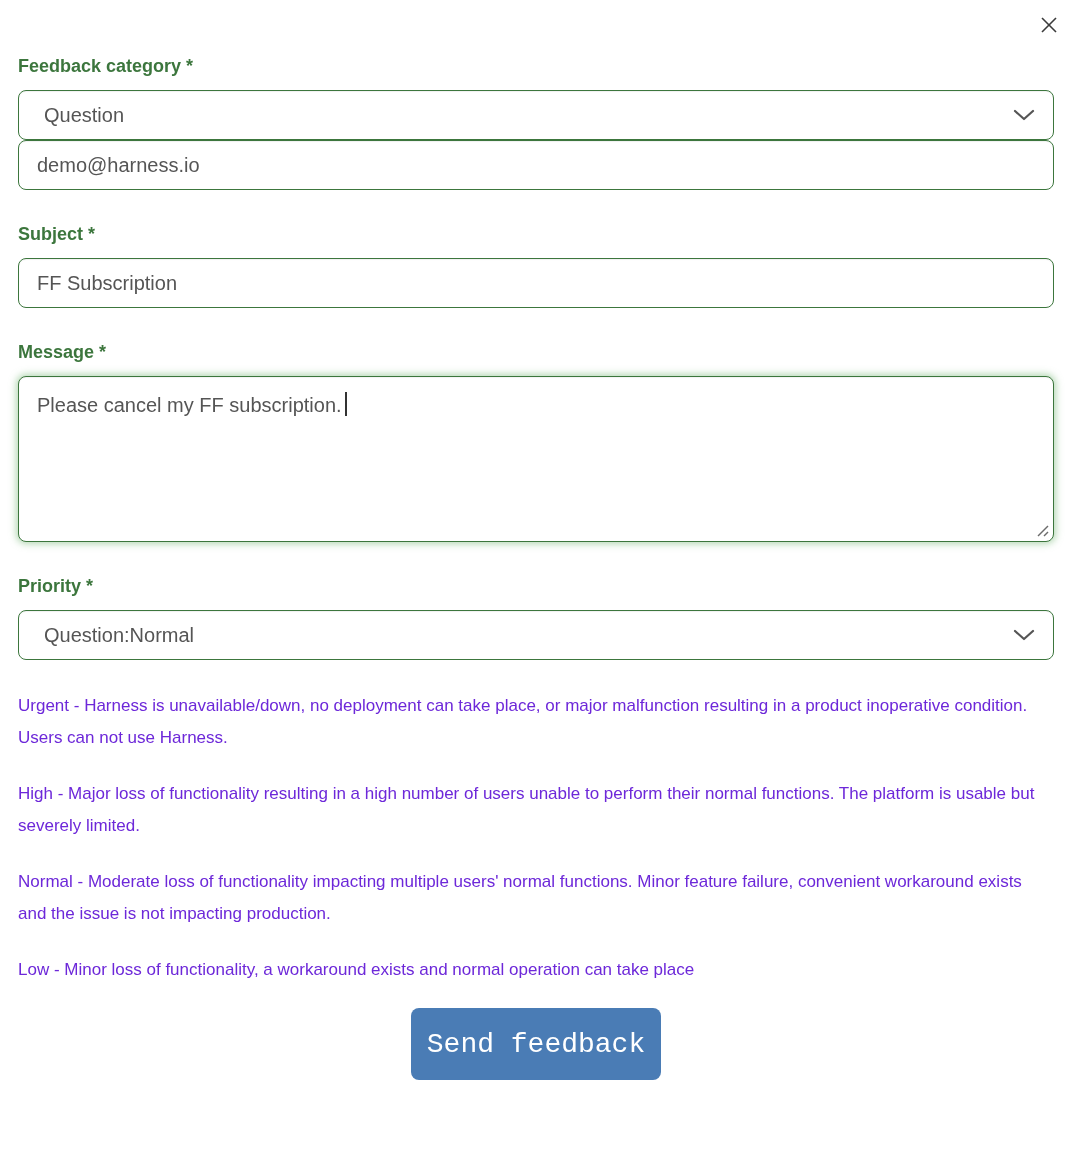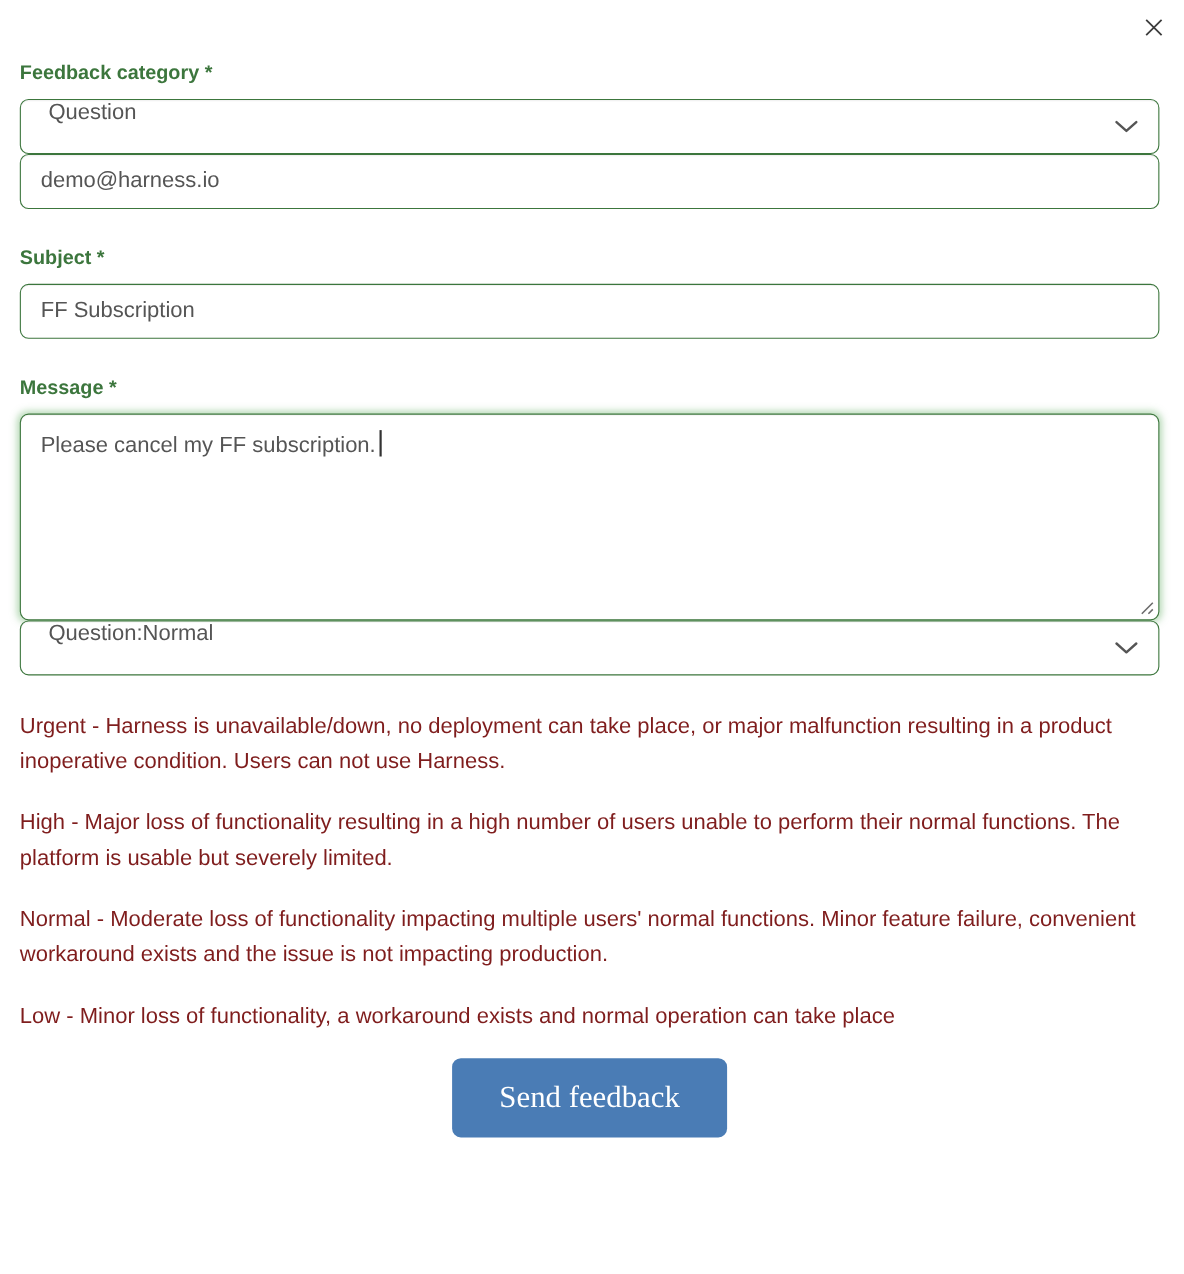--- a/index.html
+++ b/index.html
@@ -41,6 +41,7 @@
     font-size: 20px;
     color: #555555;
     display: flex;
+    align-items: center;
     cursor: pointer;
   }
   .control.select-box { padding: 0 46px 0 25px; }

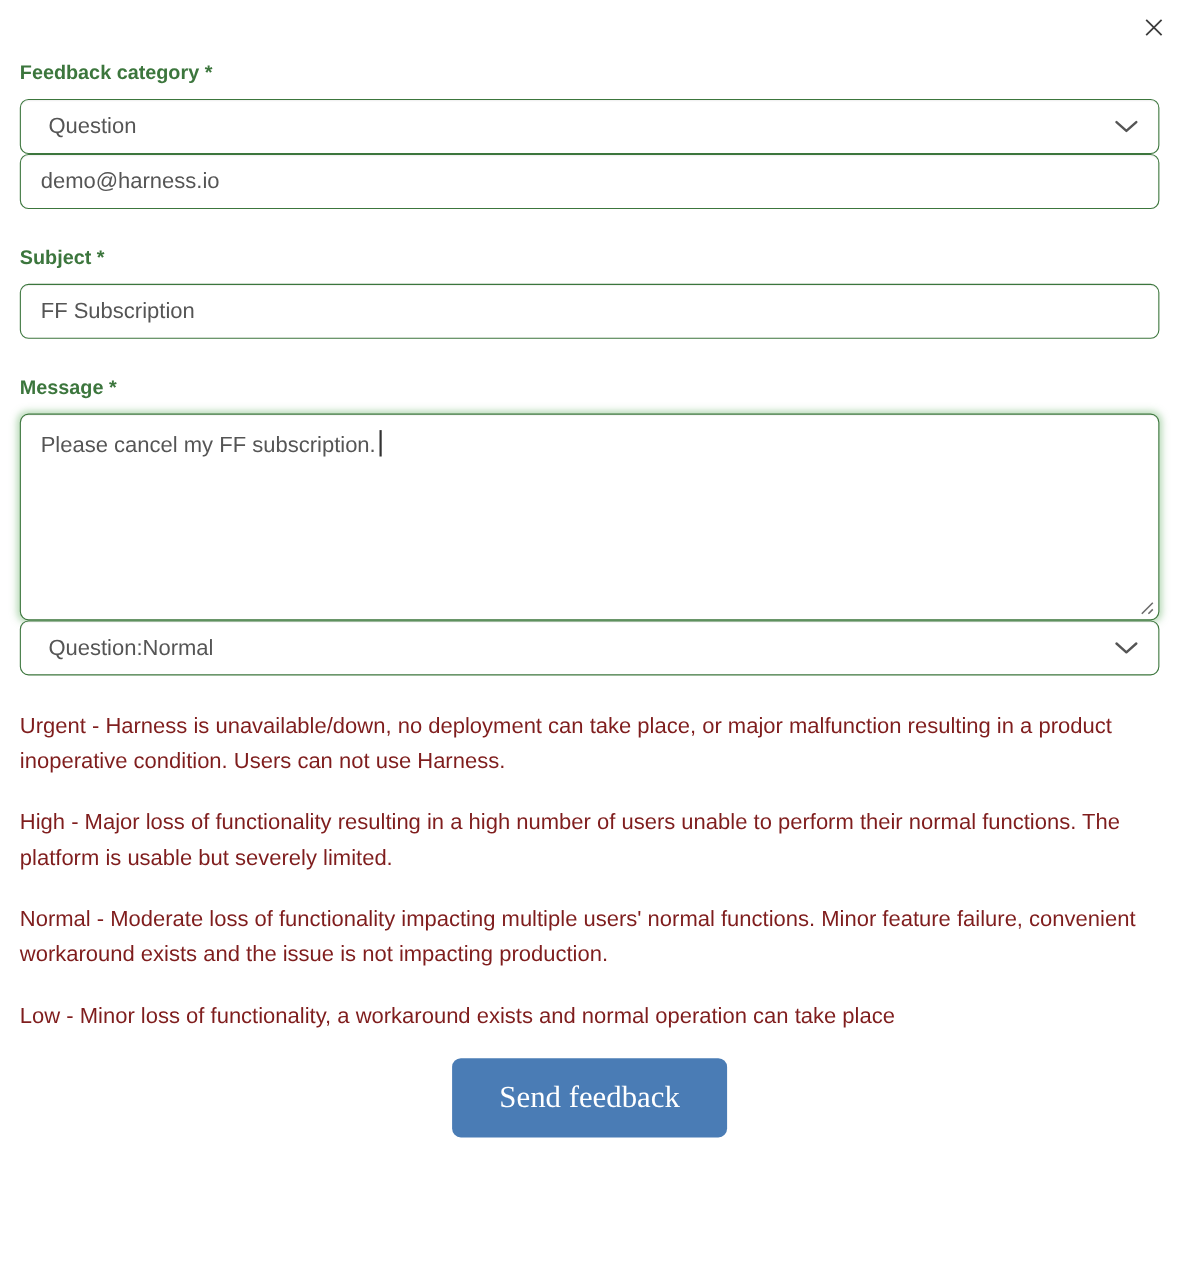--- a/index.html
+++ b/index.html
@@ -56,7 +56,7 @@
   .textarea {
     position: relative;
     width: 100%;
-    height: 188px;
+    height: 166px;
     border: 1px solid #3c763d;
     border-radius: 8px;
     background: #fff;

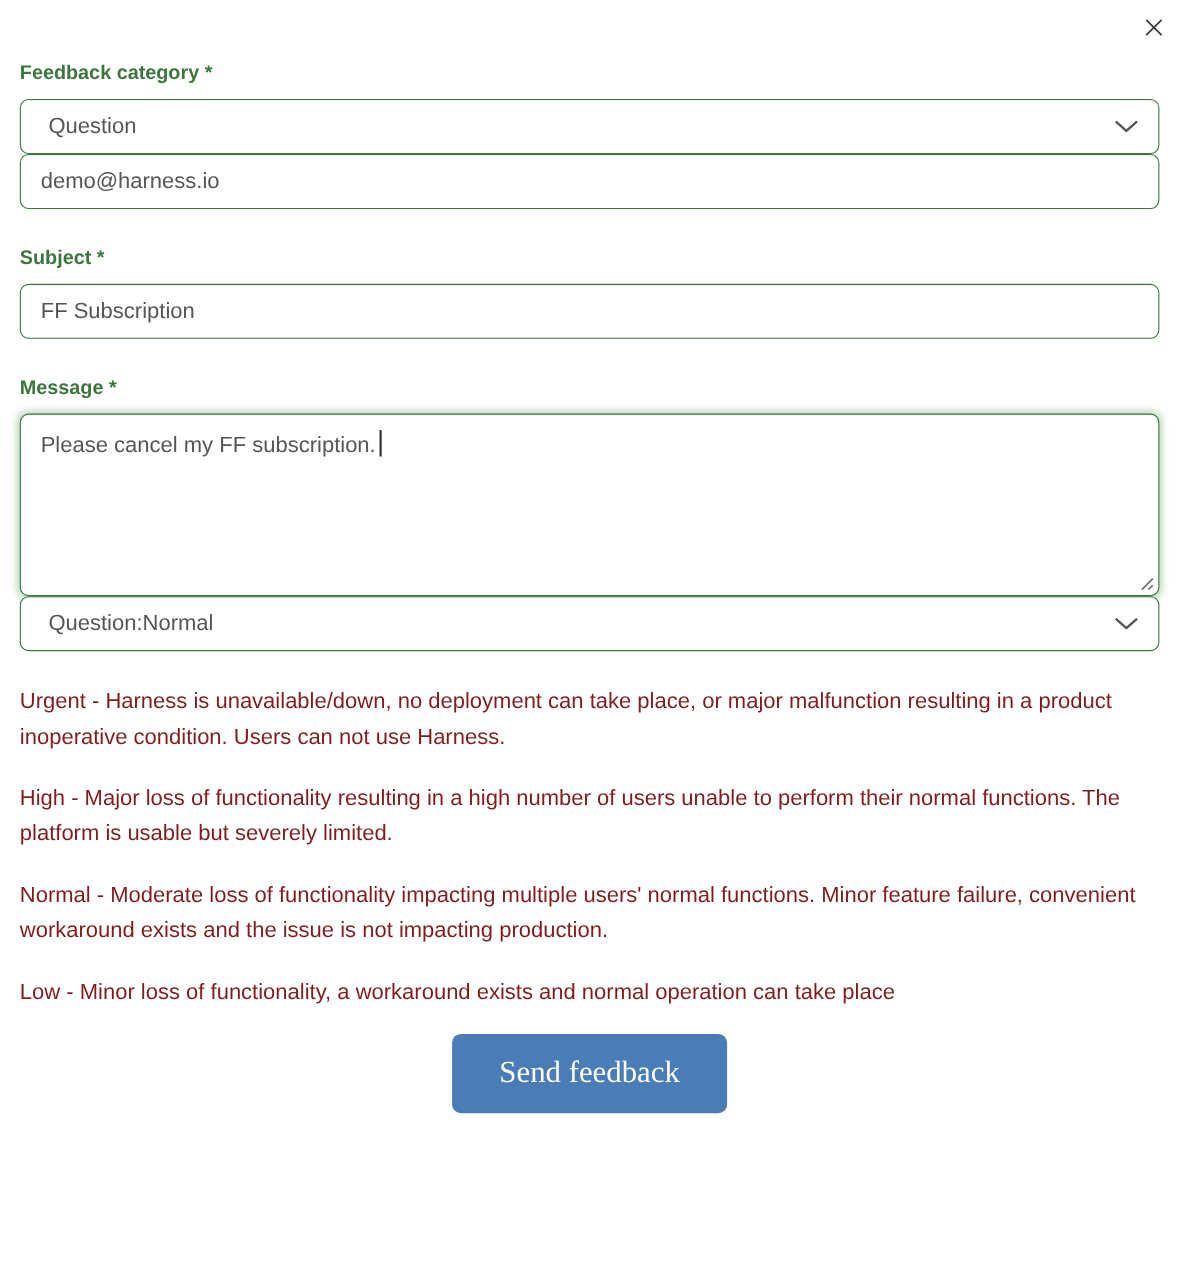--- a/index.html
+++ b/index.html
@@ -143,6 +143,7 @@
       </span>
     </div>
 
+    <label class="form-label"><span>Priority</span><span class="req-star">*</span></label>
     <div class="control select-box">
       <span>Question:Normal</span>
       <span class="chevron">

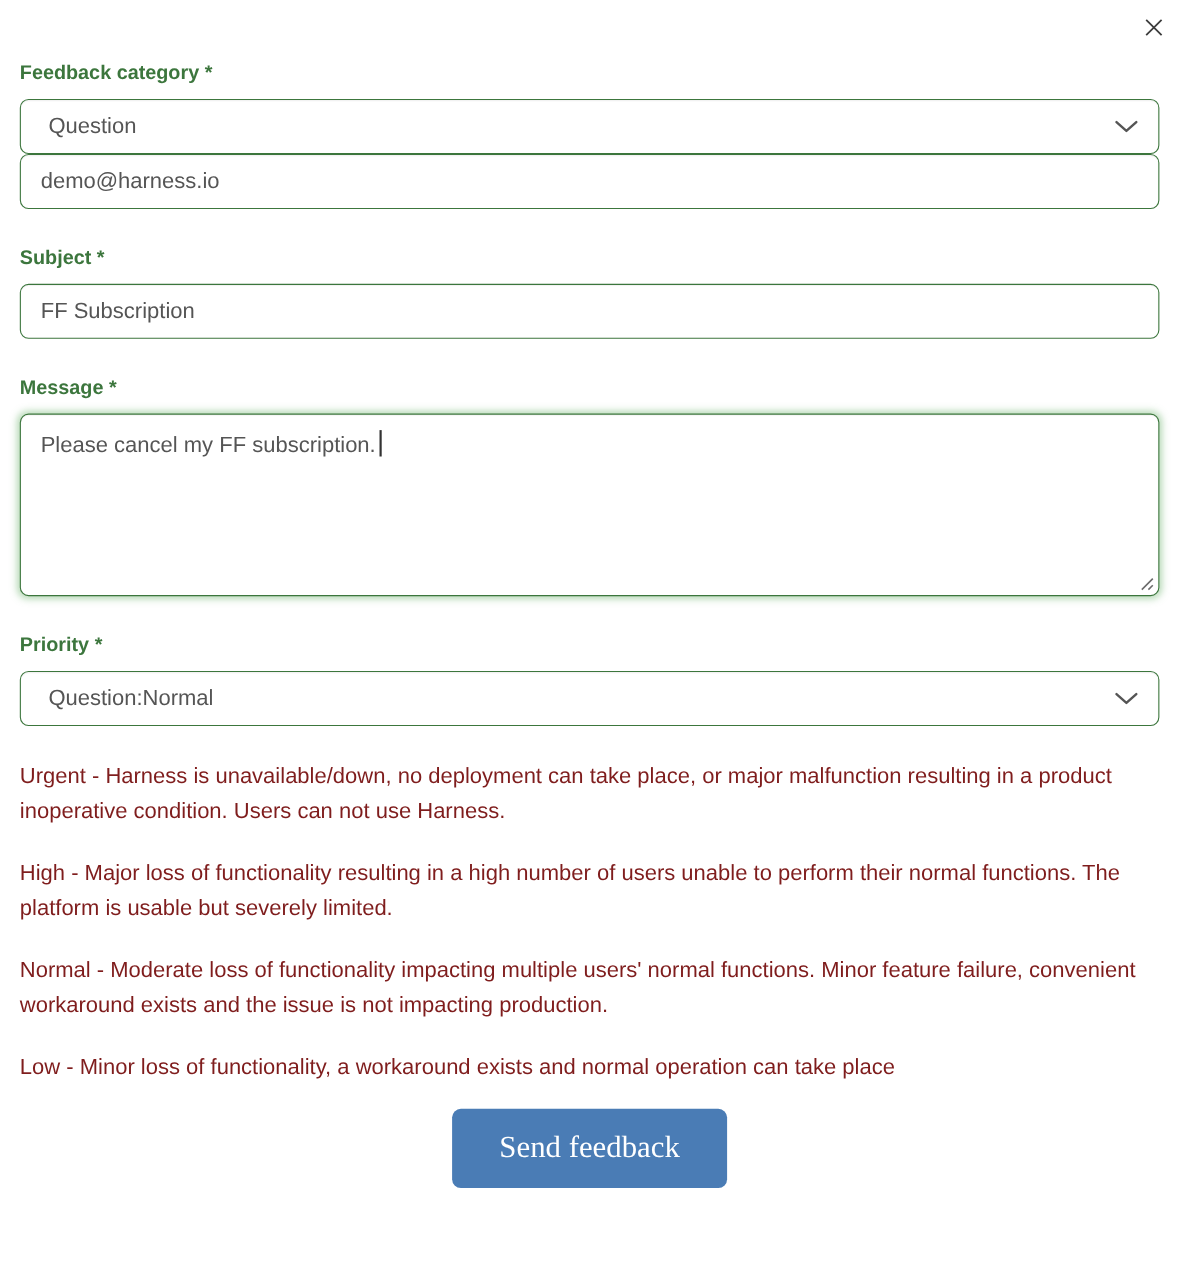--- a/index.html
+++ b/index.html
@@ -80,9 +80,9 @@
   }
 
   .desc {
-    font-size: 20px;
+    font-size: 17px;
     line-height: 32px;
-    color: #7f1d1d;
+    color: #6d28d9;
     margin: 24px 0 0 0;
   }
   .desc.first { margin-top: 30px; }

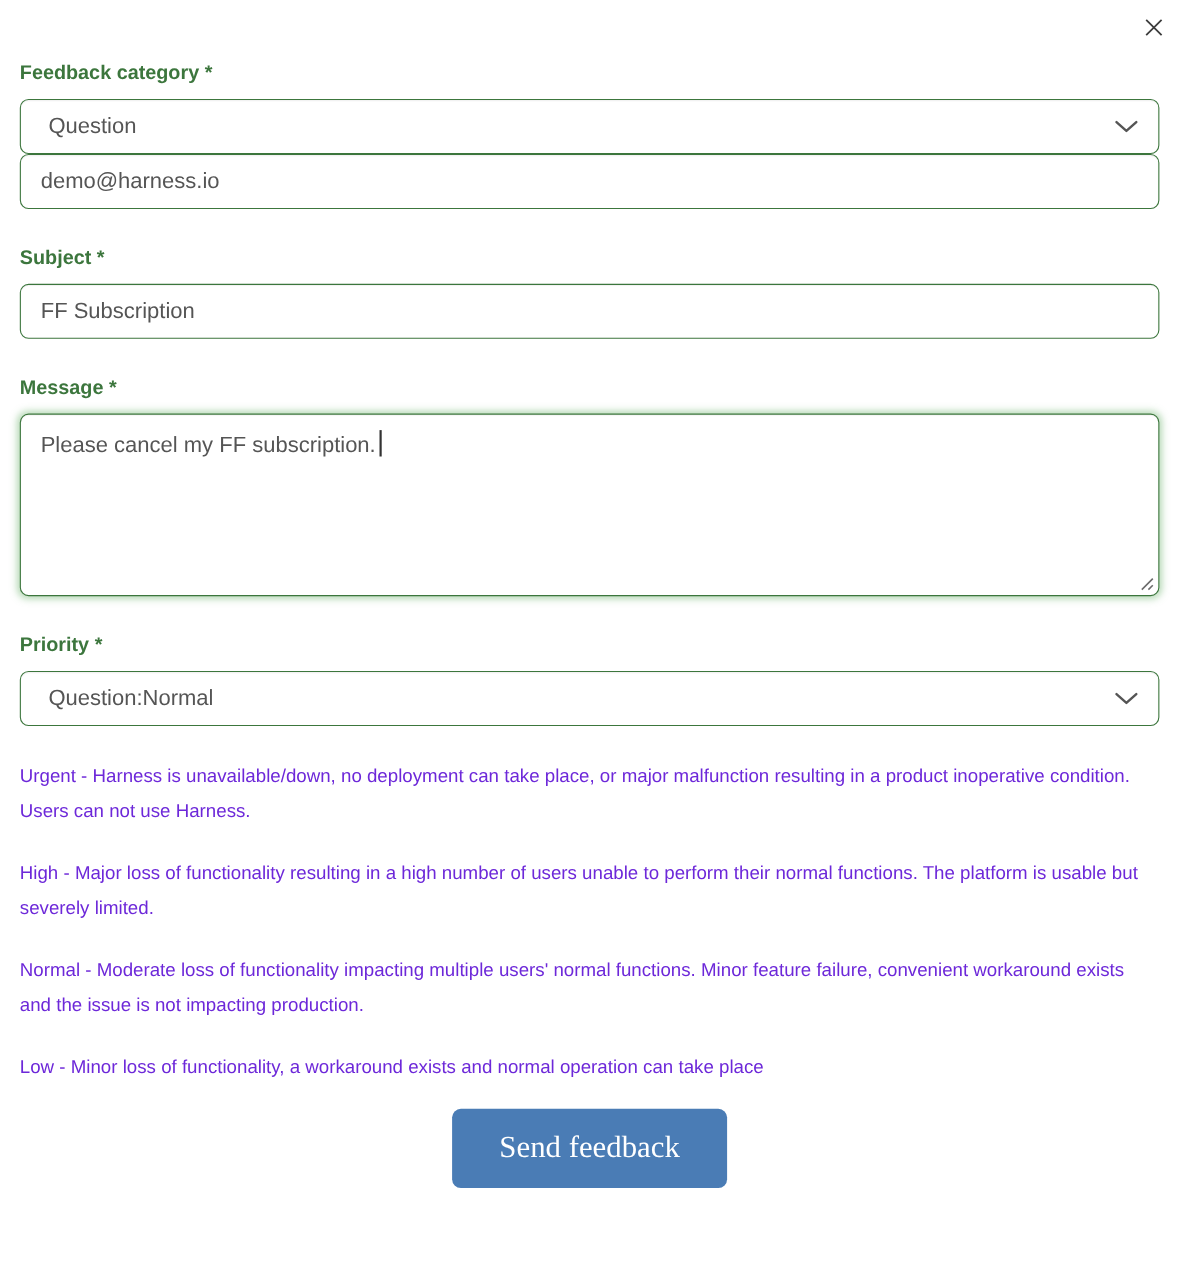--- a/index.html
+++ b/index.html
@@ -92,7 +92,7 @@
     width: 250px; height: 72px;
     background: #4a7cb5;
     color: #ffffff;
-    font-family: Liberation Serif, serif;
+    font-family: Liberation Mono, monospace;
     font-size: 28px;
     border: none;
     border-radius: 8px;

